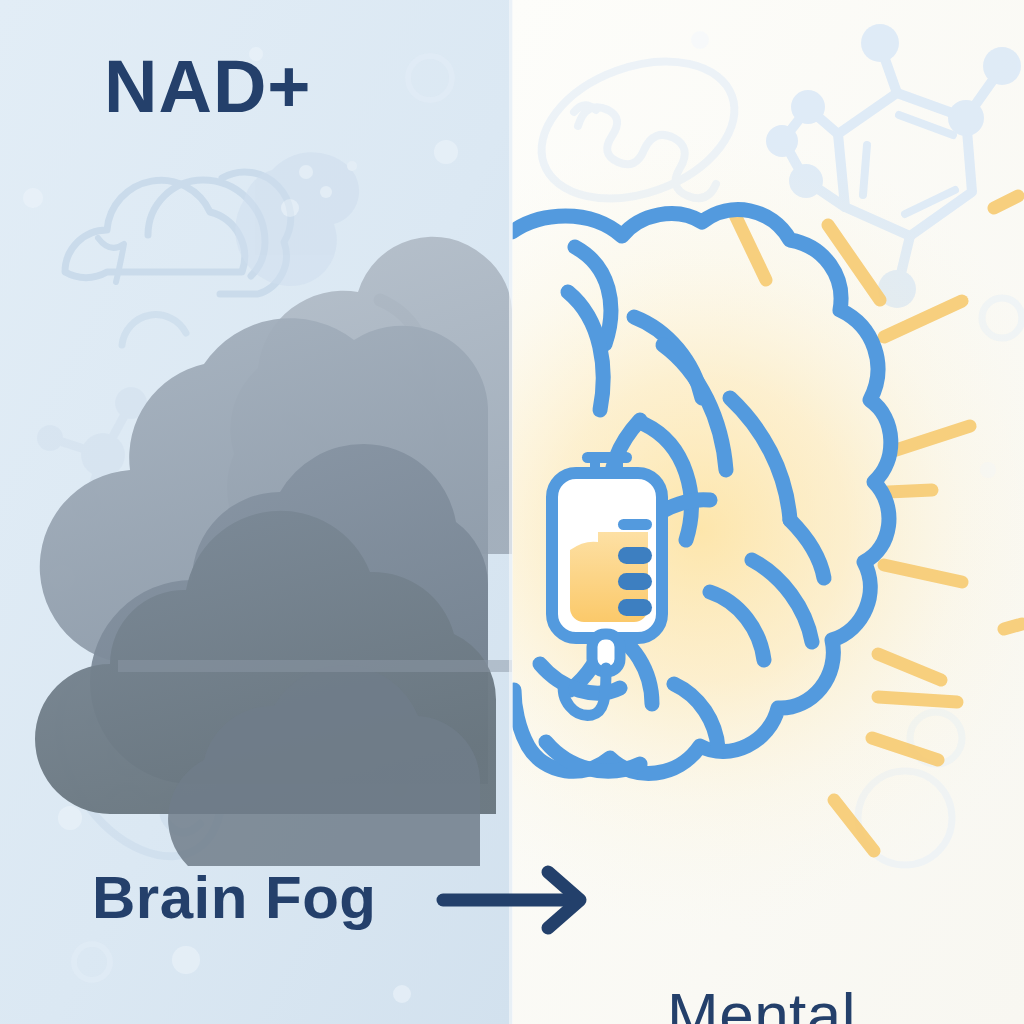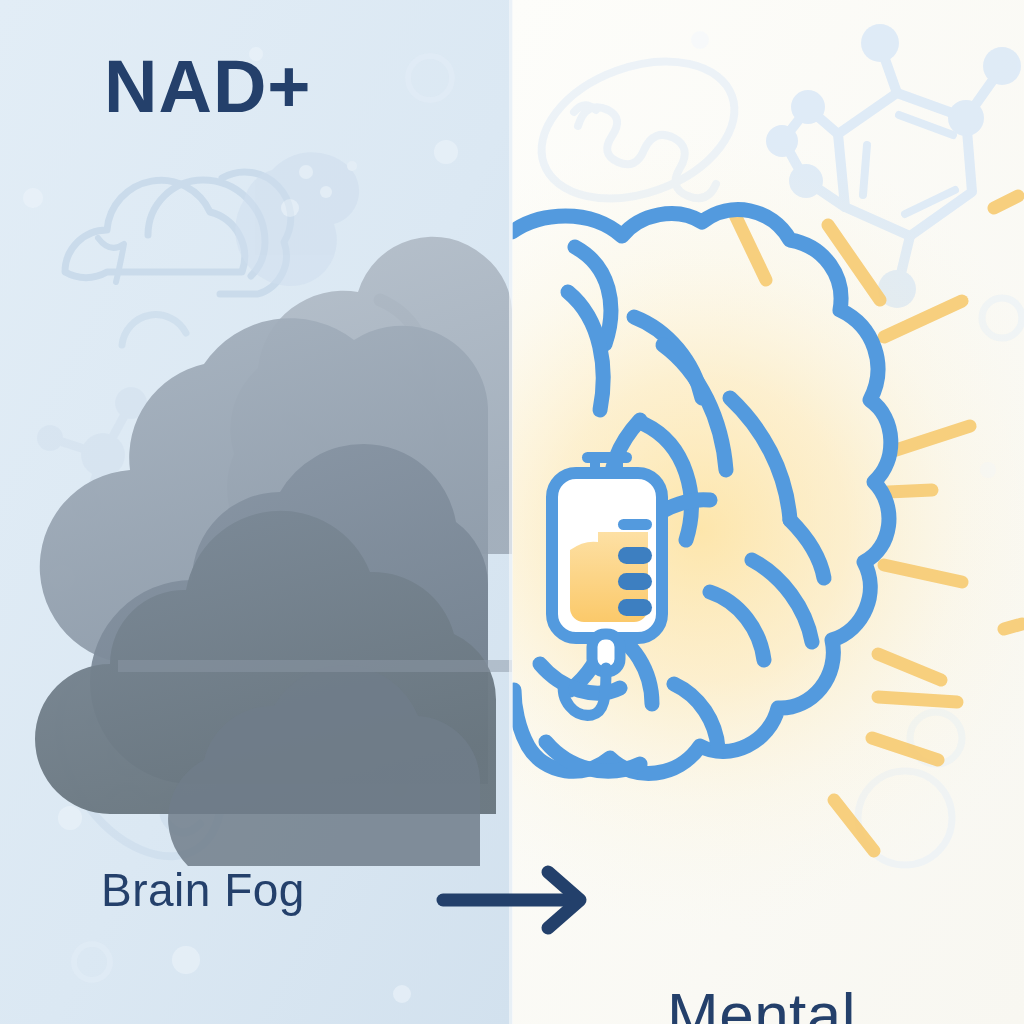--- a/index.html
+++ b/index.html
@@ -40,10 +40,10 @@
     letter-spacing: 1px;
   }
   #label-left {
-    left: 101px;
+    left: 92px;
     top: 863px;
-    font-size: 46px;
-    font-weight: 400;
+    font-size: 60px;
+    font-weight: 700;
   }
   #label-right {
     left: 667px;

